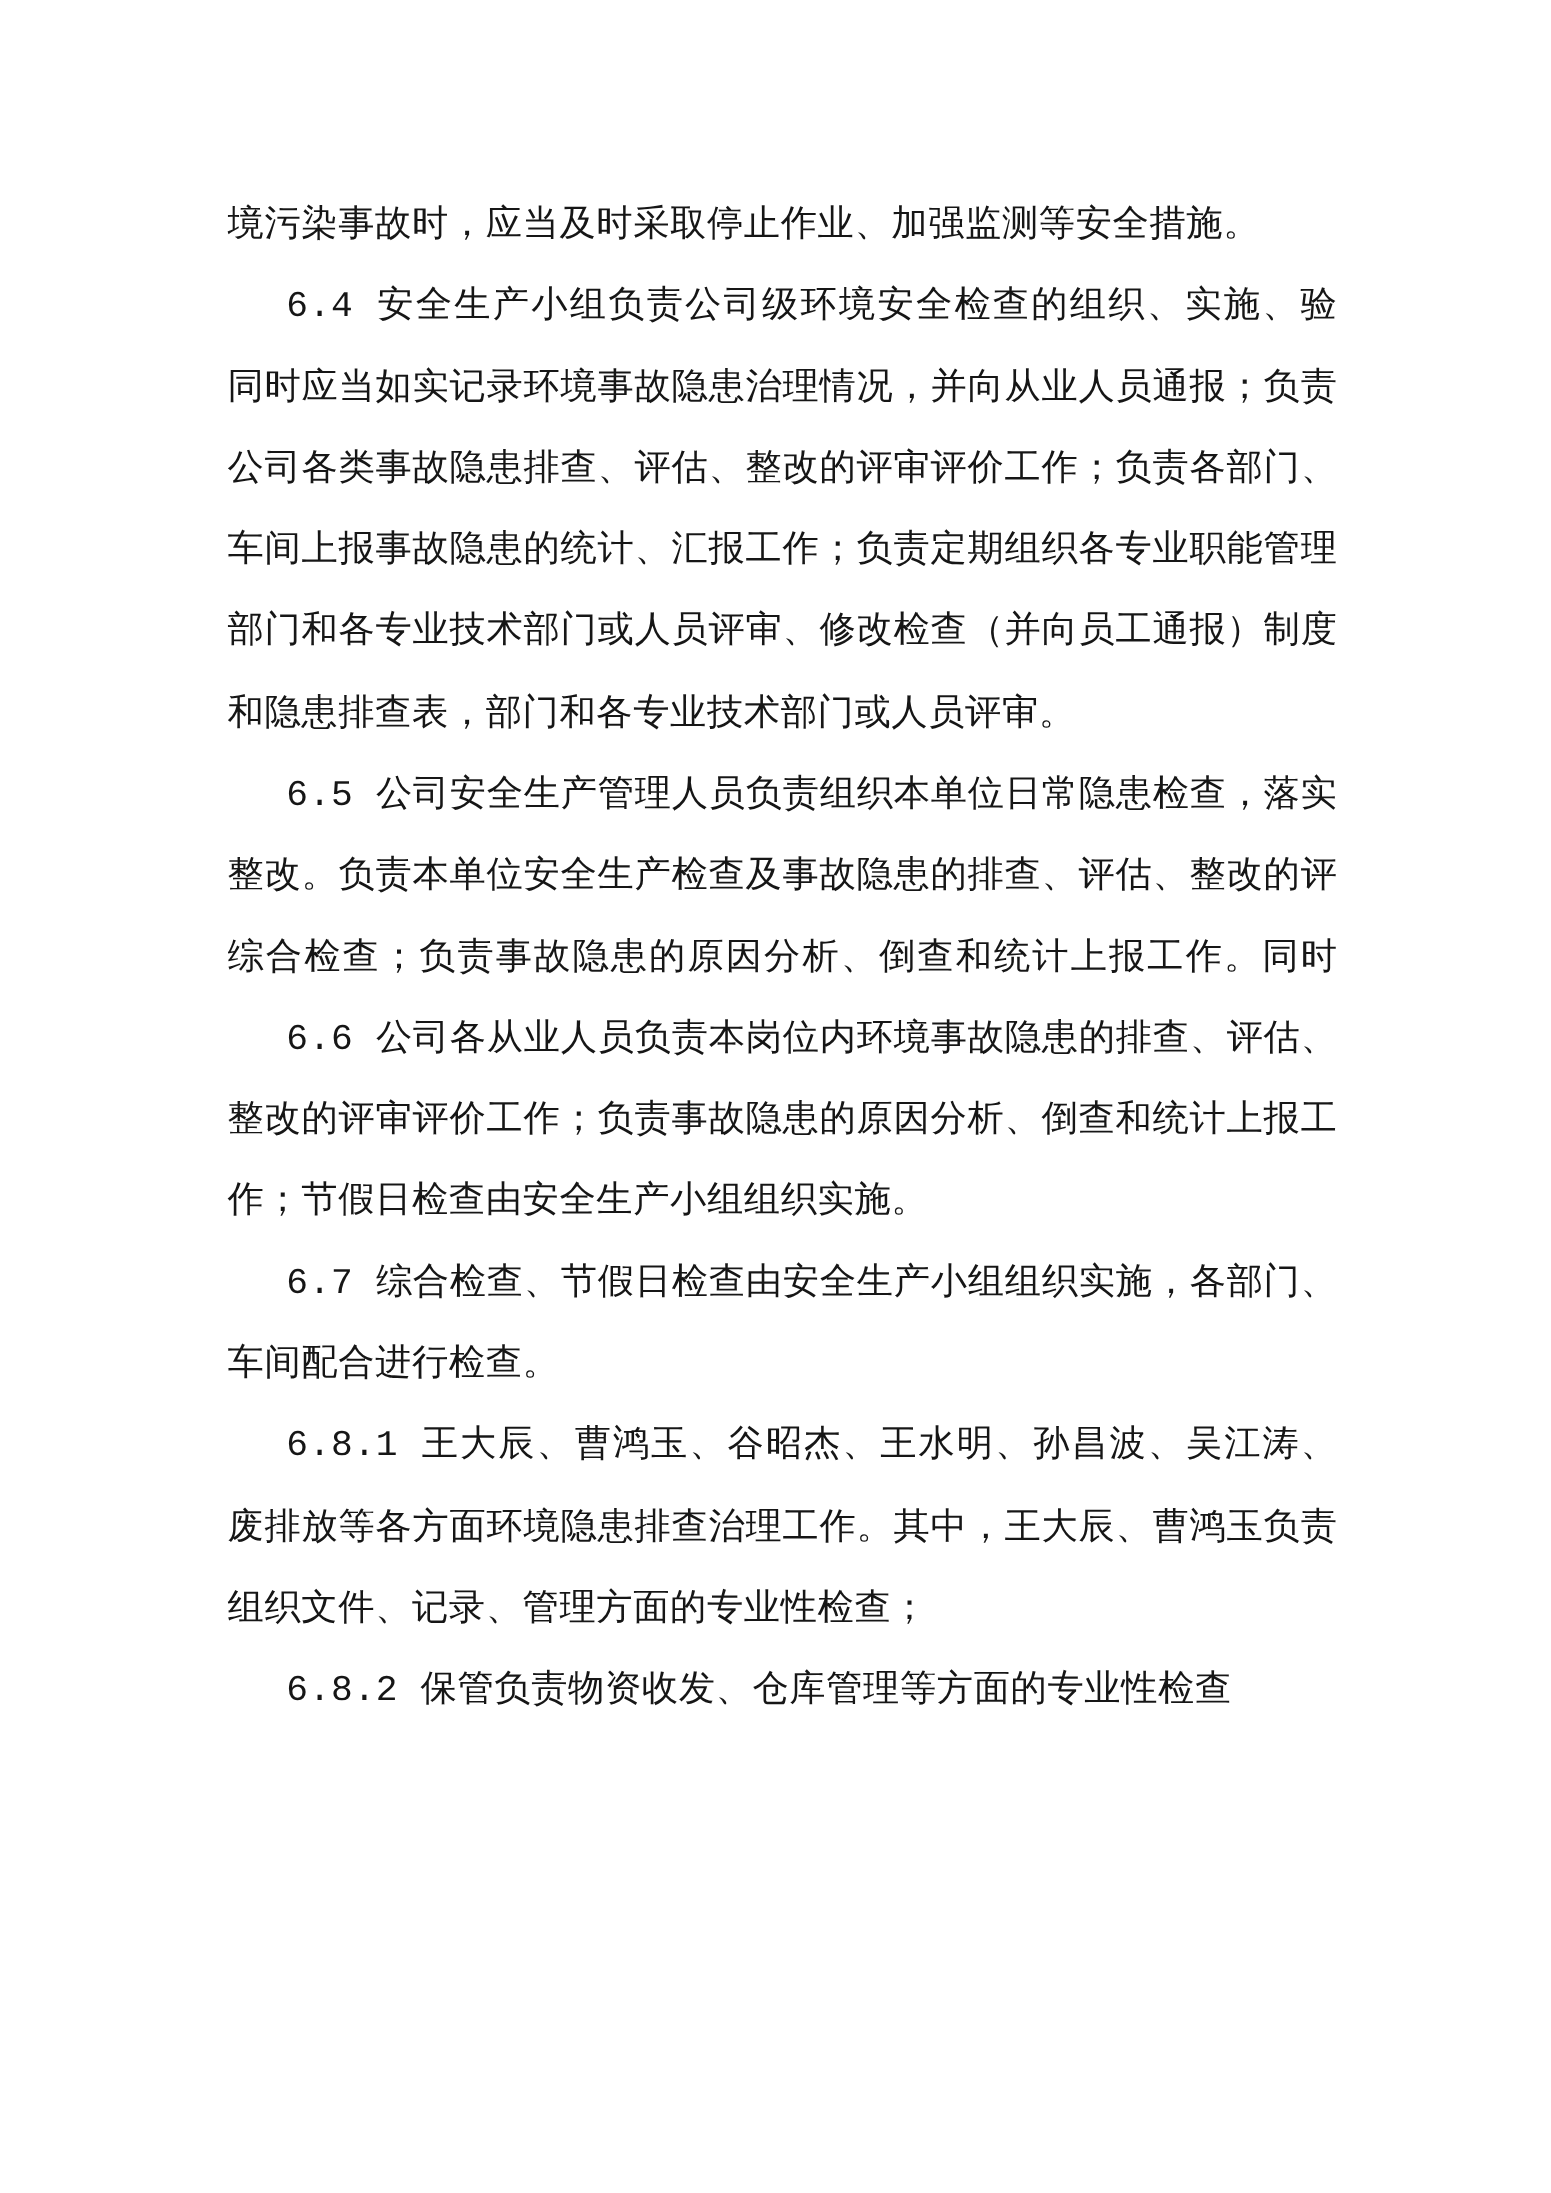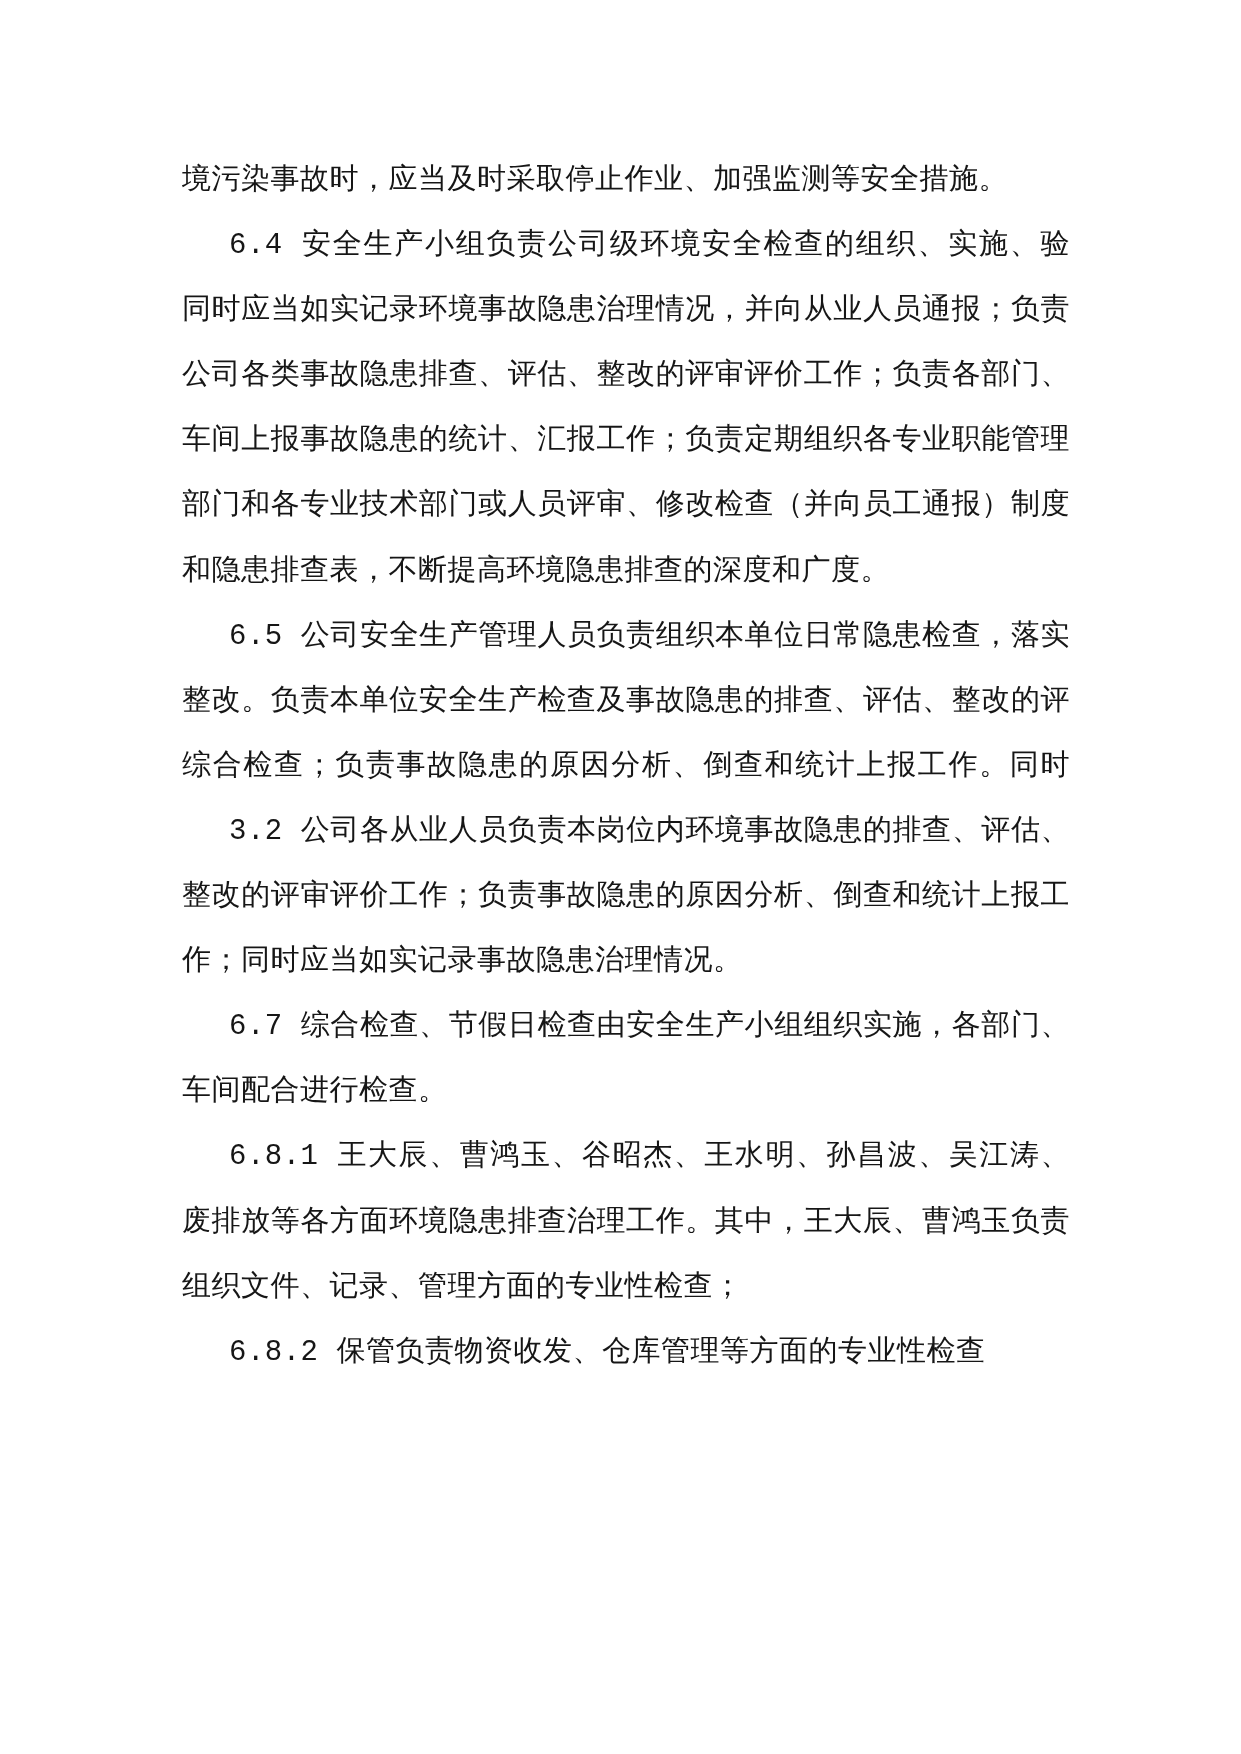--- a/index.html
+++ b/index.html
@@ -51,7 +51,7 @@
       <div class="line full">公司各类事故隐患排查、评估、整改的评审评价工作；负责各部门、</div>
       <div class="line full">车间上报事故隐患的统计、汇报工作；负责定期组织各专业职能管理</div>
       <div class="line full">部门和各专业技术部门或人员评审、修改检查（并向员工通报）制度</div>
-      <div class="line">和隐患排查表，不断提高环境隐患排查的深度和广度。</div>
+      <div class="line">和隐患排查表，部门和各专业技术部门或人员评审。</div>
       <div class="line indent full">6.5 公司安全生产管理人员负责组织本单位日常隐患检查，落实</div>
       <div class="line full">整改。负责本单位安全生产检查及事故隐患的排查、评估、整改的评</div>
       <div class="line full">综合检查；负责事故隐患的原因分析、倒查和统计上报工作。同时</div>

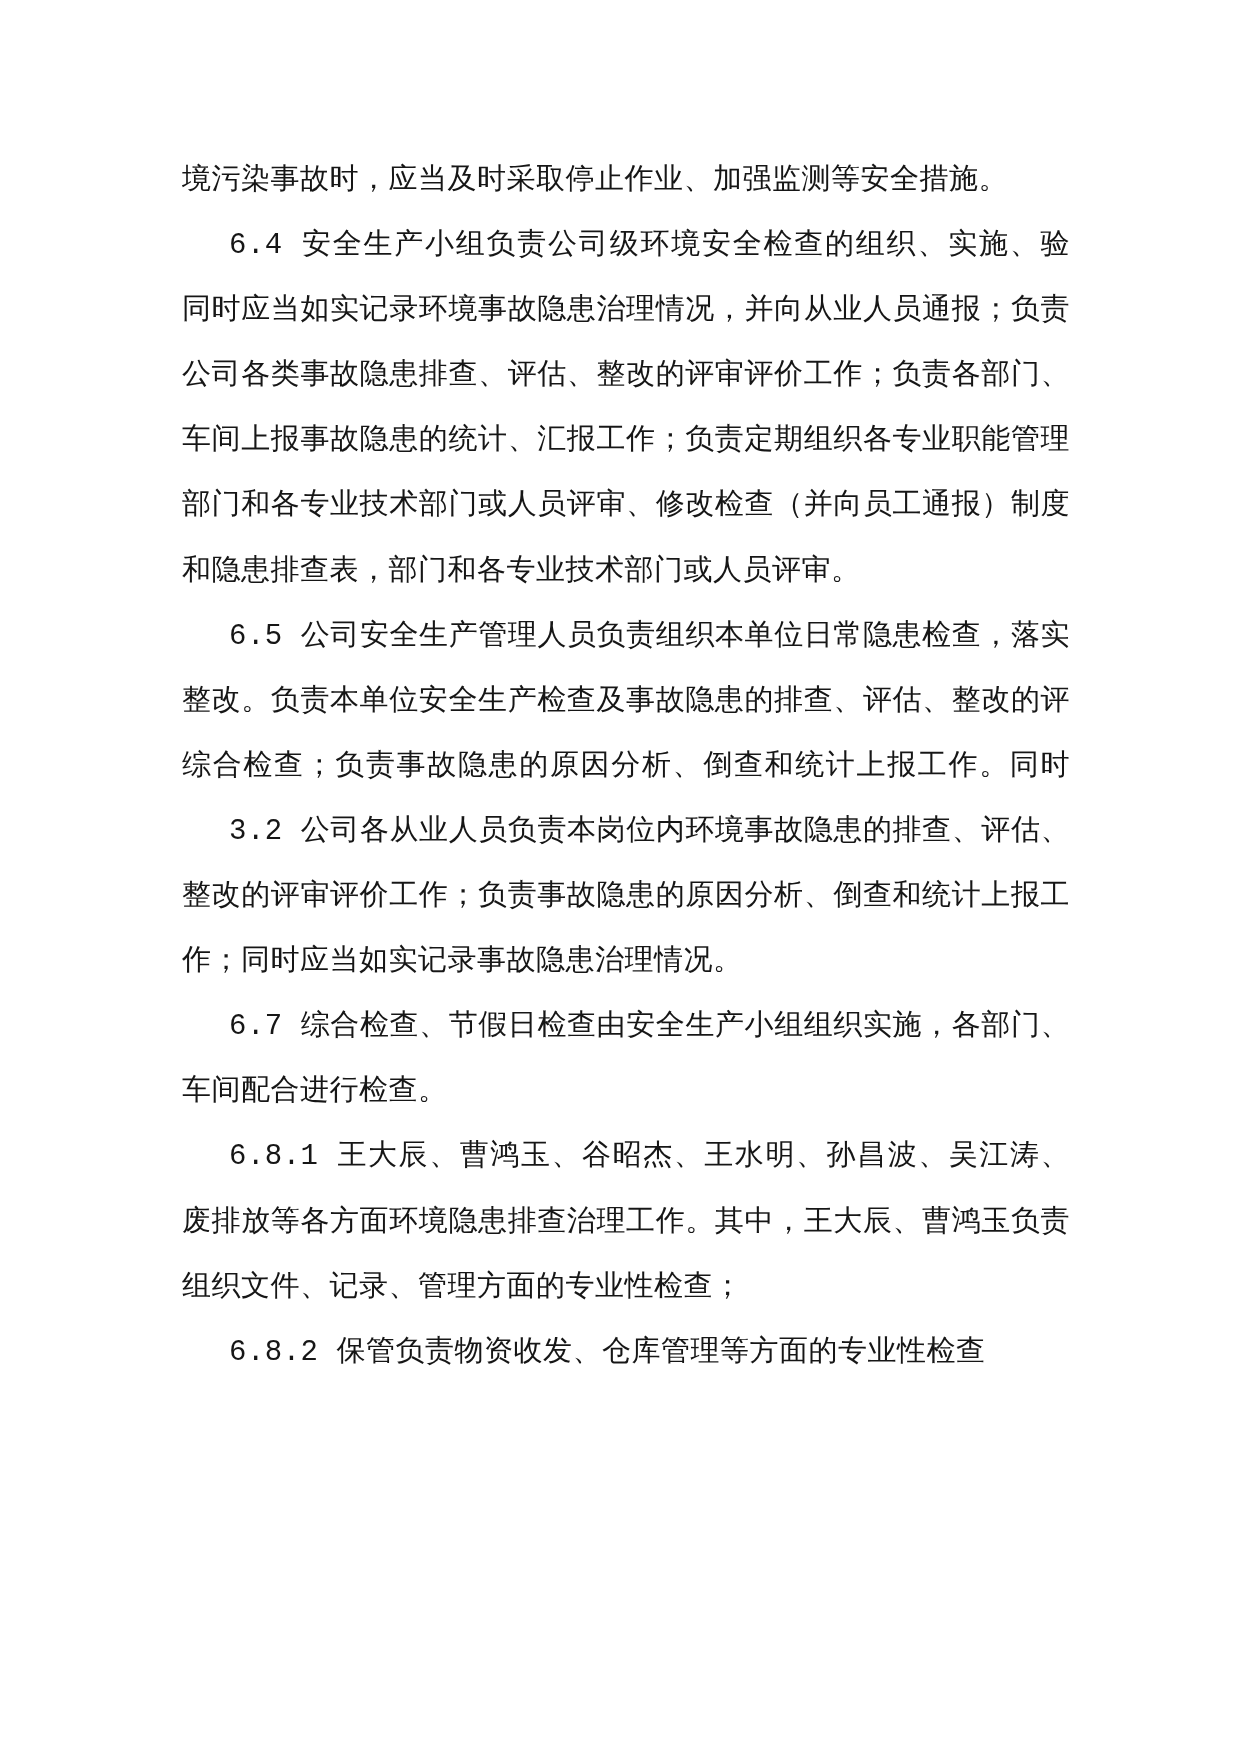--- a/index.html
+++ b/index.html
@@ -55,7 +55,7 @@
       <div class="line indent full">6.5 公司安全生产管理人员负责组织本单位日常隐患检查，落实</div>
       <div class="line full">整改。负责本单位安全生产检查及事故隐患的排查、评估、整改的评</div>
       <div class="line full">综合检查；负责事故隐患的原因分析、倒查和统计上报工作。同时</div>
-      <div class="line indent full">3.2 公司各从业人员负责本岗位内环境事故隐患的排查、评估、</div>
+      <div class="line indent full">6.6 公司各从业人员负责本岗位内环境事故隐患的排查、评估、</div>
       <div class="line full">整改的评审评价工作；负责事故隐患的原因分析、倒查和统计上报工</div>
       <div class="line">作；同时应当如实记录事故隐患治理情况。</div>
       <div class="line indent full">6.7 综合检查、节假日检查由安全生产小组组织实施，各部门、</div>

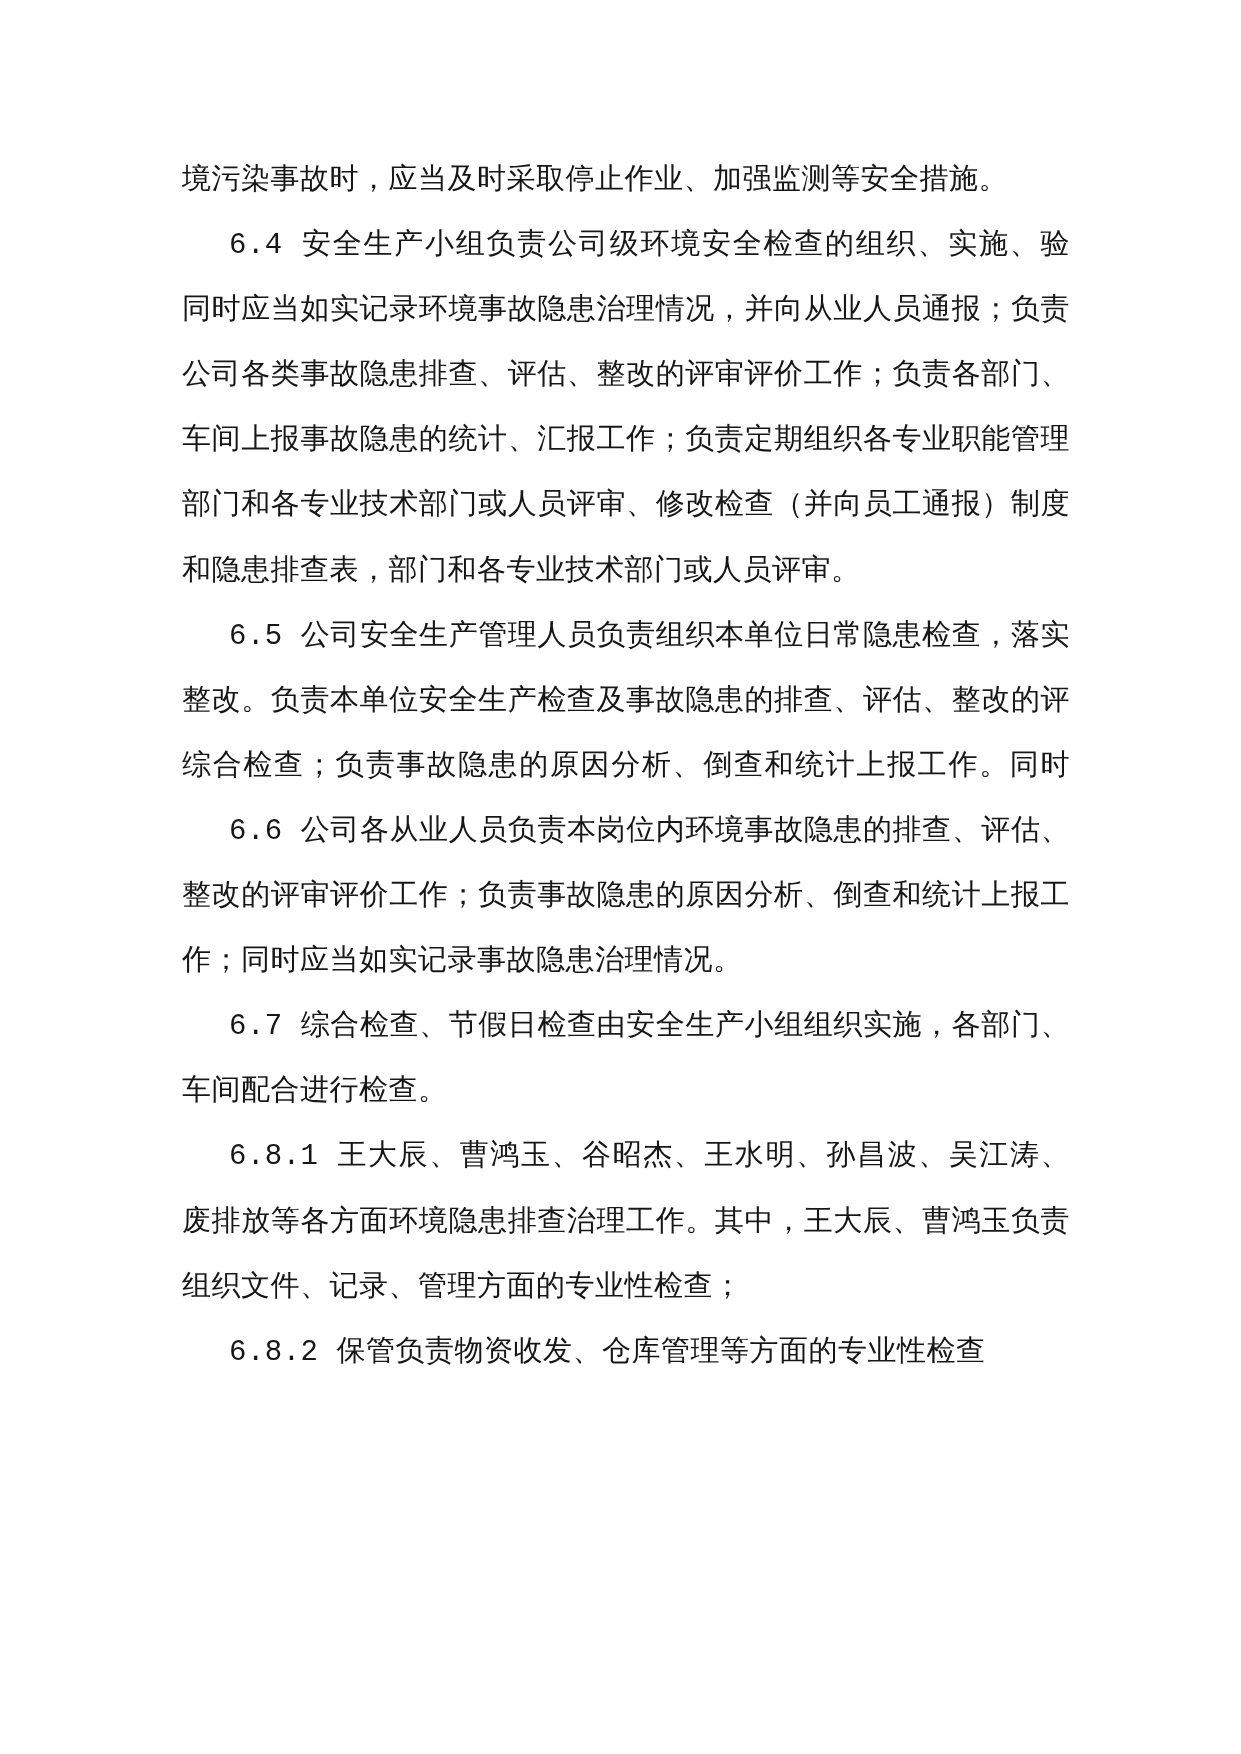--- a/index.html
+++ b/index.html
@@ -57,7 +57,7 @@
       <div class="line full">综合检查；负责事故隐患的原因分析、倒查和统计上报工作。同时</div>
       <div class="line indent full">6.6 公司各从业人员负责本岗位内环境事故隐患的排查、评估、</div>
       <div class="line full">整改的评审评价工作；负责事故隐患的原因分析、倒查和统计上报工</div>
-      <div class="line">作；同时应当如实记录事故隐患治理情况。</div>
+      <div class="line">作；节假日检查由安全生产小组组织实施。</div>
       <div class="line indent full">6.7 综合检查、节假日检查由安全生产小组组织实施，各部门、</div>
       <div class="line">车间配合进行检查。</div>
       <div class="line indent full">6.8.1 王大辰、曹鸿玉、谷昭杰、王水明、孙昌波、吴江涛、孙</div>

